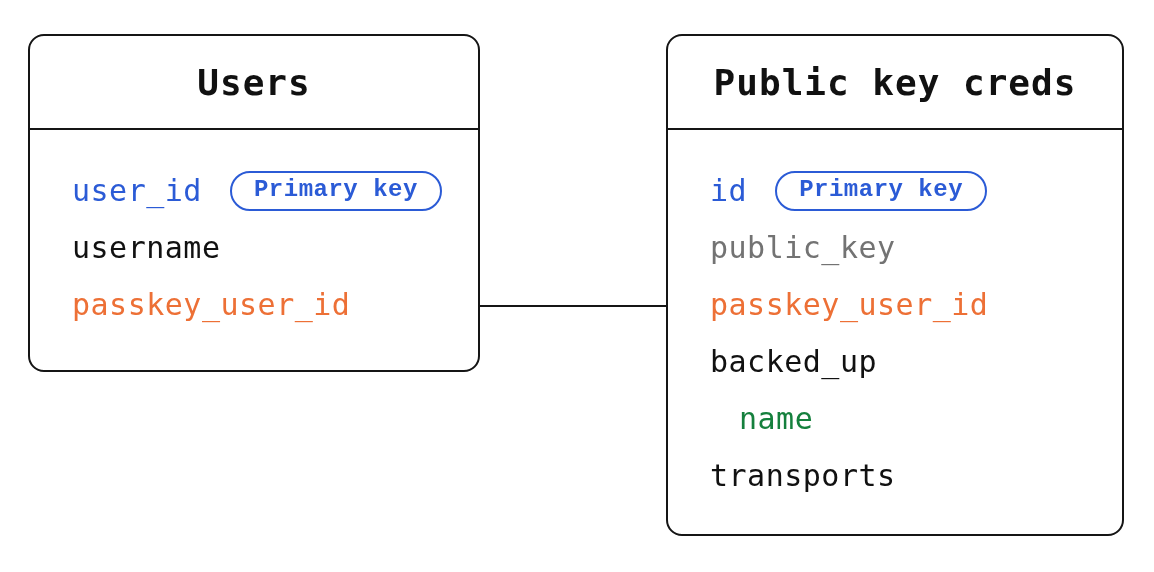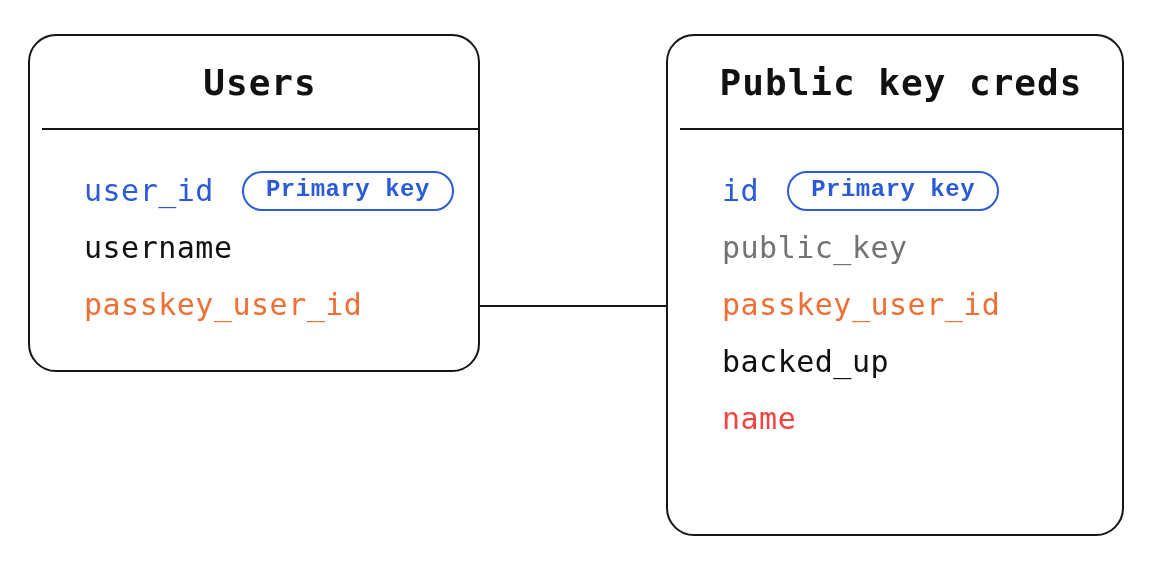--- a/index.html
+++ b/index.html
@@ -25,8 +25,7 @@
     box-sizing: border-box;
     background: #ffffff;
     border: 2px solid #151515;
-    border-radius: 28px;
-    padding-left: 12px;
+    border-radius: 16px;
   }
   .table-box.users {
     left: 28px;

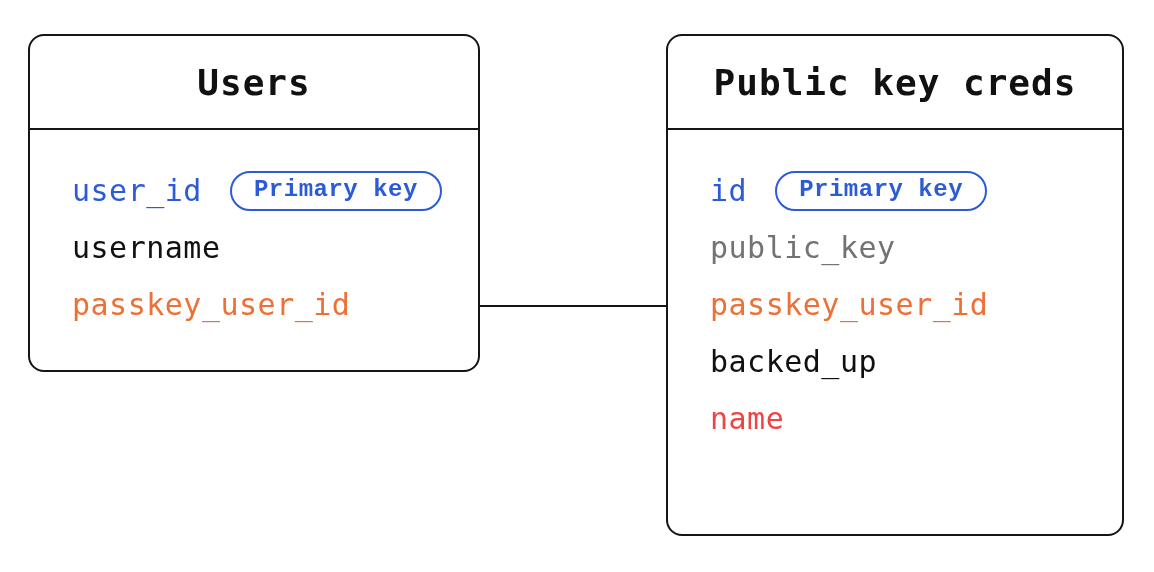--- a/index.html
+++ b/index.html
@@ -130,7 +130,7 @@
         <span class="field" style="color: rgb(17, 17, 17);">backed_up</span>
       </div>
       <div class="row">
-        <span class="field" style="color: #ef4444;">name</span>
+        <span class="field" style="color: #15803d; margin-left: 29px;">name</span>
       </div>
     </div>
   </div>

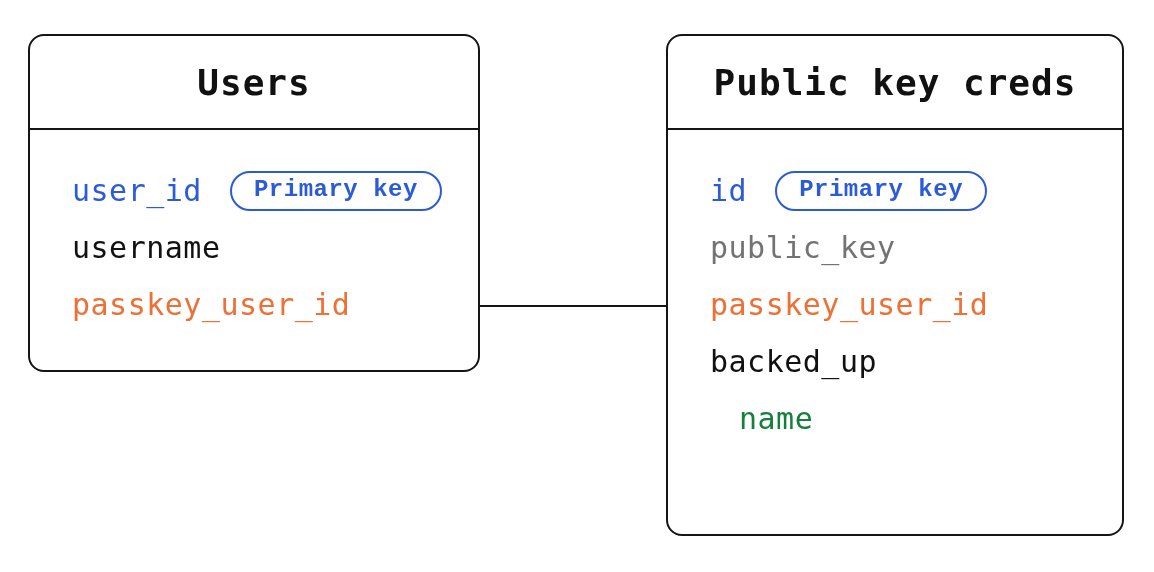--- a/index.html
+++ b/index.html
@@ -132,6 +132,9 @@
       <div class="row">
         <span class="field" style="color: #15803d; margin-left: 29px;">name</span>
       </div>
+      <div class="row">
+        <span class="field" style="color: rgb(17, 17, 17);">transports</span>
+      </div>
     </div>
   </div>
 

